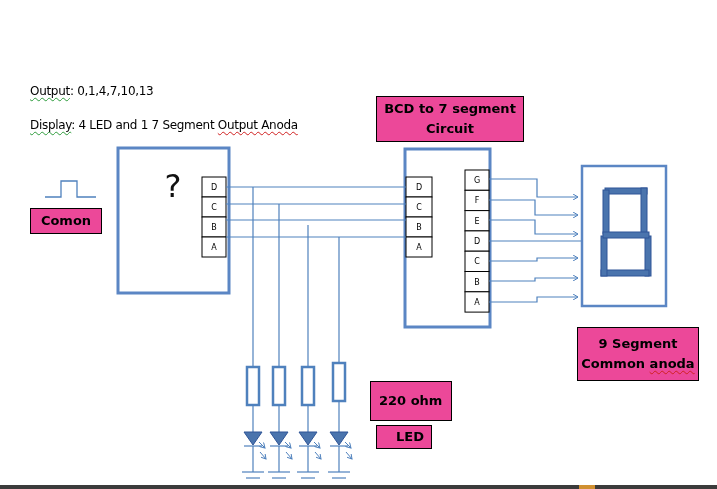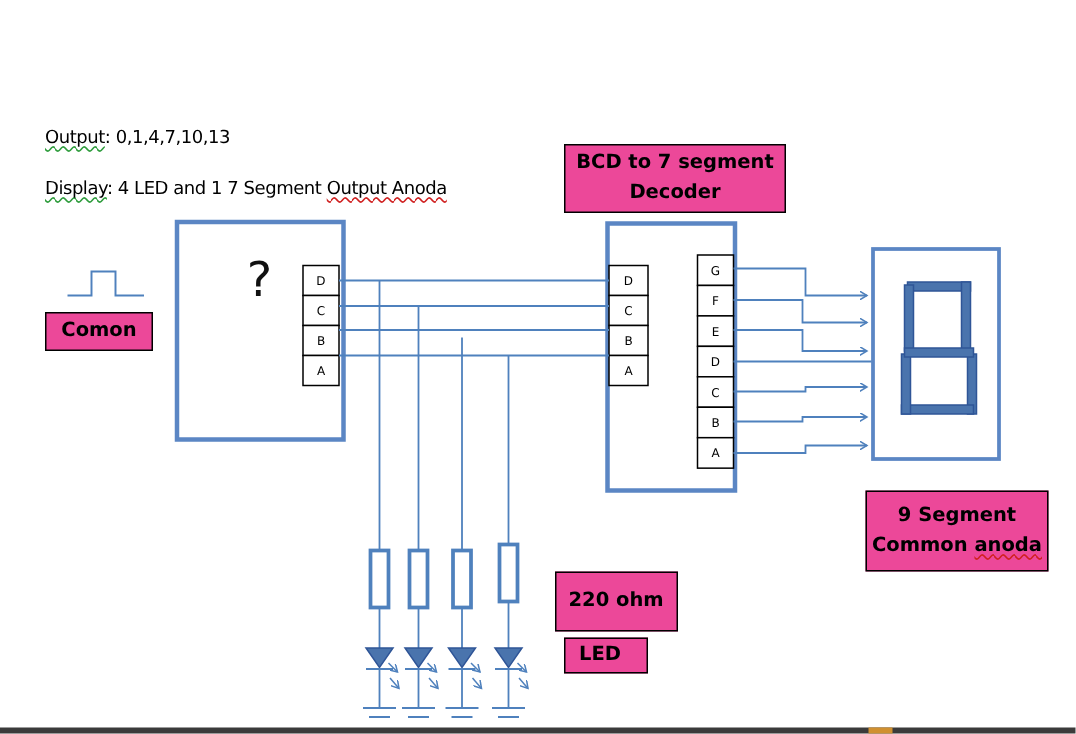--- a/index.html
+++ b/index.html
@@ -28,7 +28,7 @@
 
   <div class="label-box" style="left:376px;top:96px;width:146px;height:44px;flex-direction:column;line-height:20px;">
     <span>BCD to 7 segment</span>
-    <span>Decoder</span>
+    <span>Circuit</span>
   </div>
 
   <div class="label-box" style="left:577px;top:327px;width:120px;height:52px;flex-direction:column;">

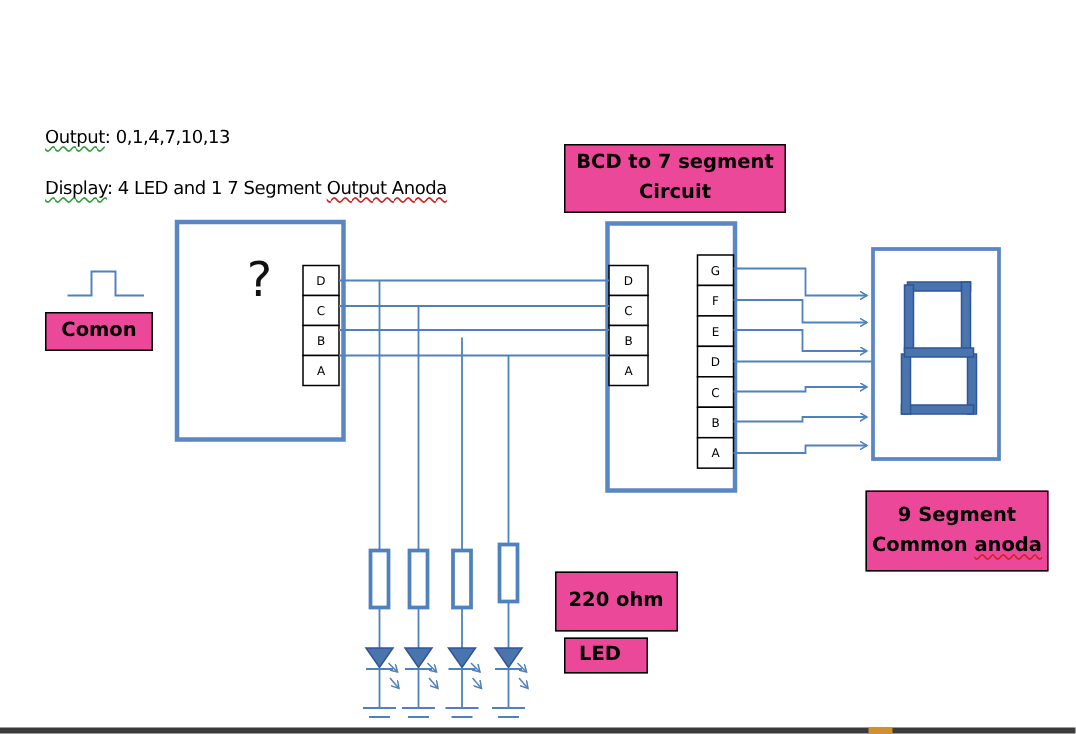--- a/index.html
+++ b/index.html
@@ -38,7 +38,7 @@
 
   <div class="label-box" style="left:370px;top:381px;width:82px;height:40px;justify-content:flex-start;padding-left:8px;box-sizing:border-box;">220 ohm</div>
 
-  <div class="label-box" style="left:376px;top:425px;width:56px;height:24px;justify-content:flex-start;padding-left:9px;box-sizing:border-box;">LED</div>
+  <div class="label-box" style="left:376px;top:425px;width:56px;height:24px;justify-content:flex-start;padding-left:19px;box-sizing:border-box;">LED</div>
 
   <svg id="svg" width="717" height="489" style="position:absolute;left:0;top:0;pointer-events:none;">
     <defs>

